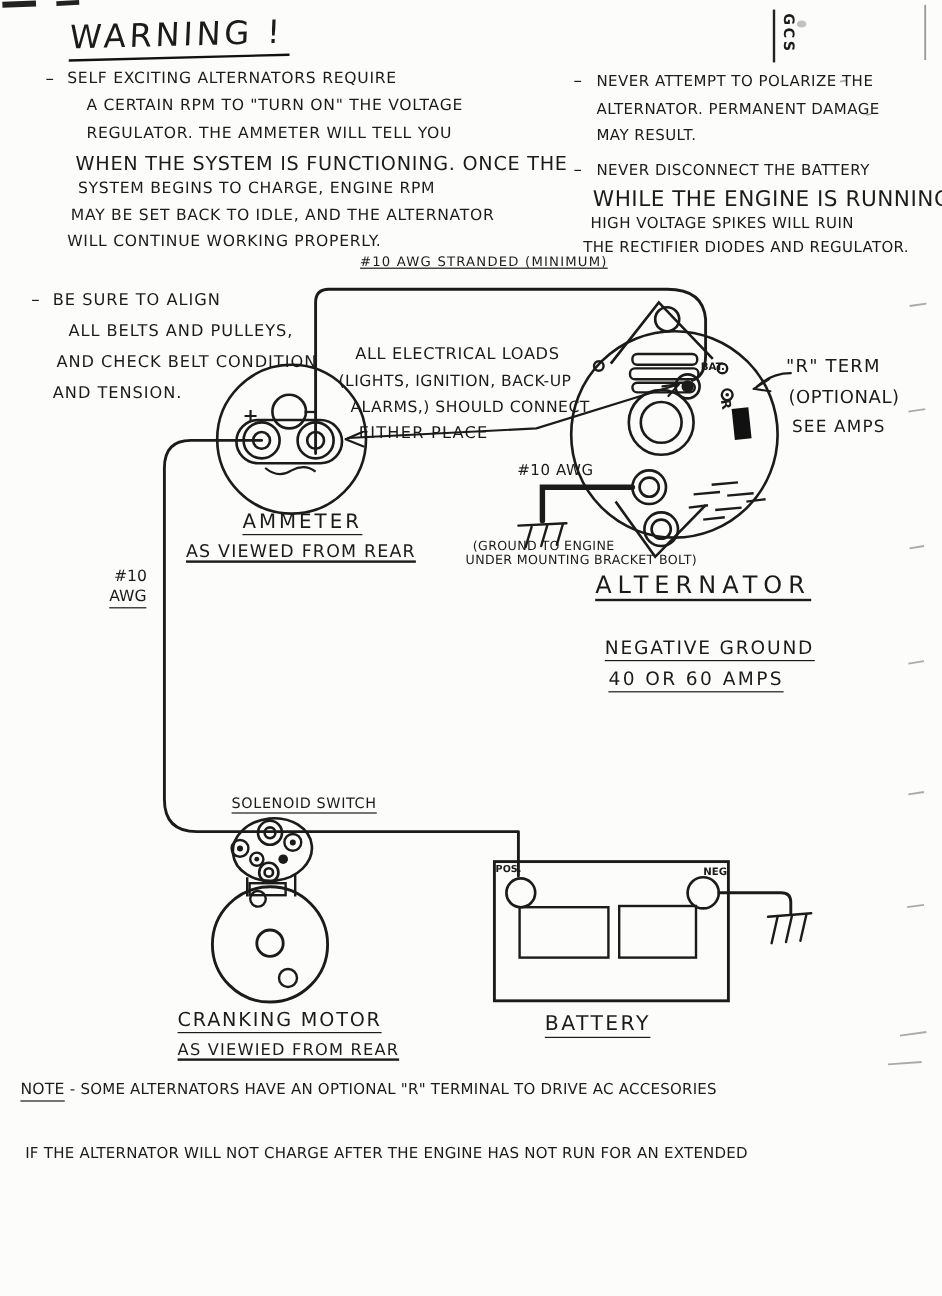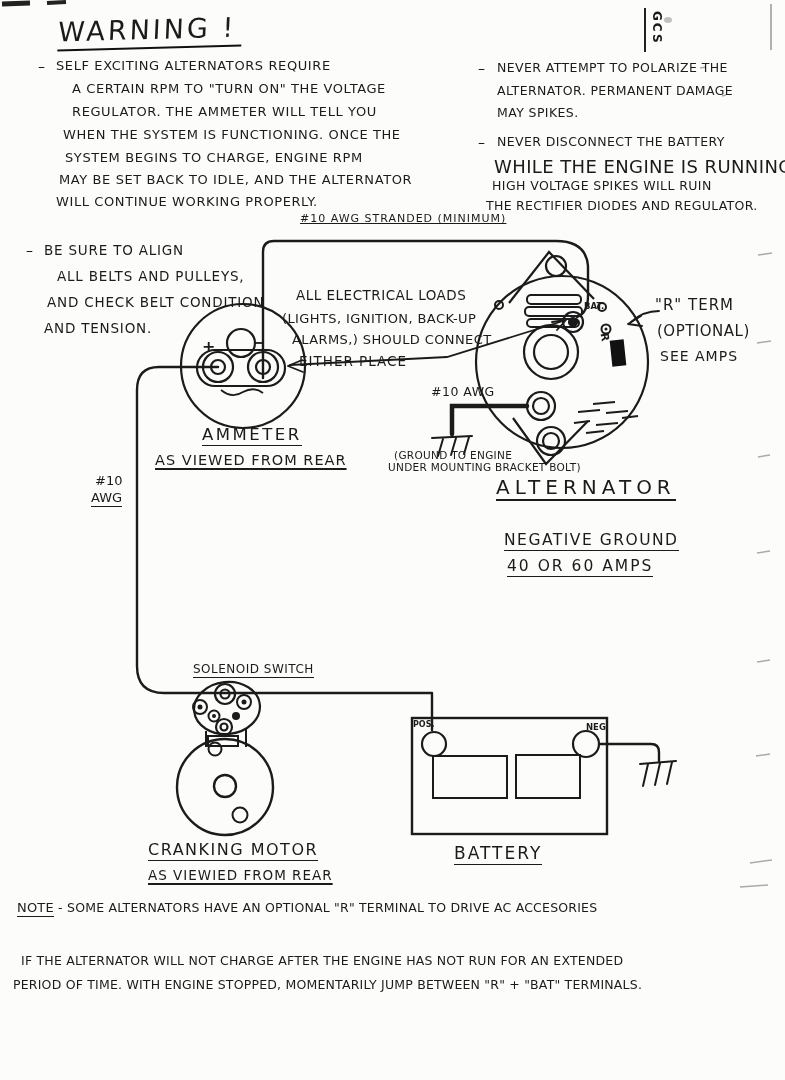--- a/index.html
+++ b/index.html
@@ -158,7 +158,7 @@
   <div class="t" style="left:478px;top:61px;font-size:14px;">–</div>
   <div class="t" style="left:497px;top:61px;font-size:12.5px;letter-spacing:.4px;">NEVER ATTEMPT TO POLARIZE THE</div>
   <div class="t" style="left:497px;top:84px;font-size:12.5px;letter-spacing:.4px;">ALTERNATOR.  PERMANENT DAMAGE</div>
-  <div class="t" style="left:497px;top:106px;font-size:12.5px;letter-spacing:.4px;">MAY SPIKES.</div>
+  <div class="t" style="left:497px;top:106px;font-size:12.5px;letter-spacing:.4px;">MAY RESULT.</div>
 
   <div class="t" style="left:478px;top:135px;font-size:14px;">–</div>
   <div class="t" style="left:497px;top:135px;font-size:12.5px;letter-spacing:.4px;">NEVER DISCONNECT THE BATTERY</div>

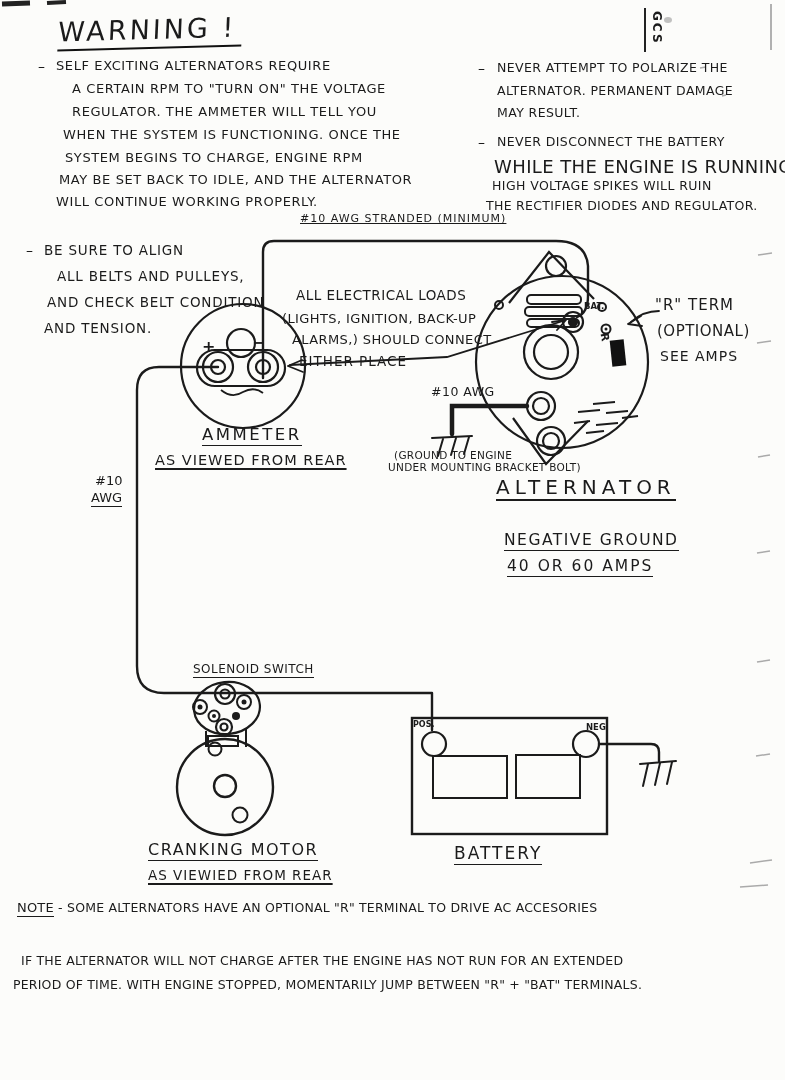--- a/index.html
+++ b/index.html
@@ -150,7 +150,7 @@
   <div class="t" style="left:56px;top:59px;font-size:13px;letter-spacing:.6px;">SELF EXCITING ALTERNATORS REQUIRE</div>
   <div class="t" style="left:72px;top:82px;font-size:13px;letter-spacing:.6px;">A CERTAIN RPM TO "TURN ON" THE VOLTAGE</div>
   <div class="t" style="left:72px;top:105px;font-size:13px;letter-spacing:.6px;">REGULATOR.  THE AMMETER WILL TELL YOU</div>
-  <div class="t" style="left:63px;top:128px;font-size:13px;letter-spacing:.6px;">WHEN THE SYSTEM IS FUNCTIONING.  ONCE THE</div>
+  <div class="t" style="left:63px;top:128px;font-size:16px;letter-spacing:.6px;">WHEN THE SYSTEM IS FUNCTIONING.  ONCE THE</div>
   <div class="t" style="left:65px;top:151px;font-size:13px;letter-spacing:.6px;">SYSTEM BEGINS TO CHARGE, ENGINE RPM</div>
   <div class="t" style="left:59px;top:173px;font-size:13px;letter-spacing:.6px;">MAY BE SET BACK TO IDLE, AND THE ALTERNATOR</div>
   <div class="t" style="left:56px;top:195px;font-size:13px;letter-spacing:.6px;">WILL CONTINUE WORKING PROPERLY.</div>

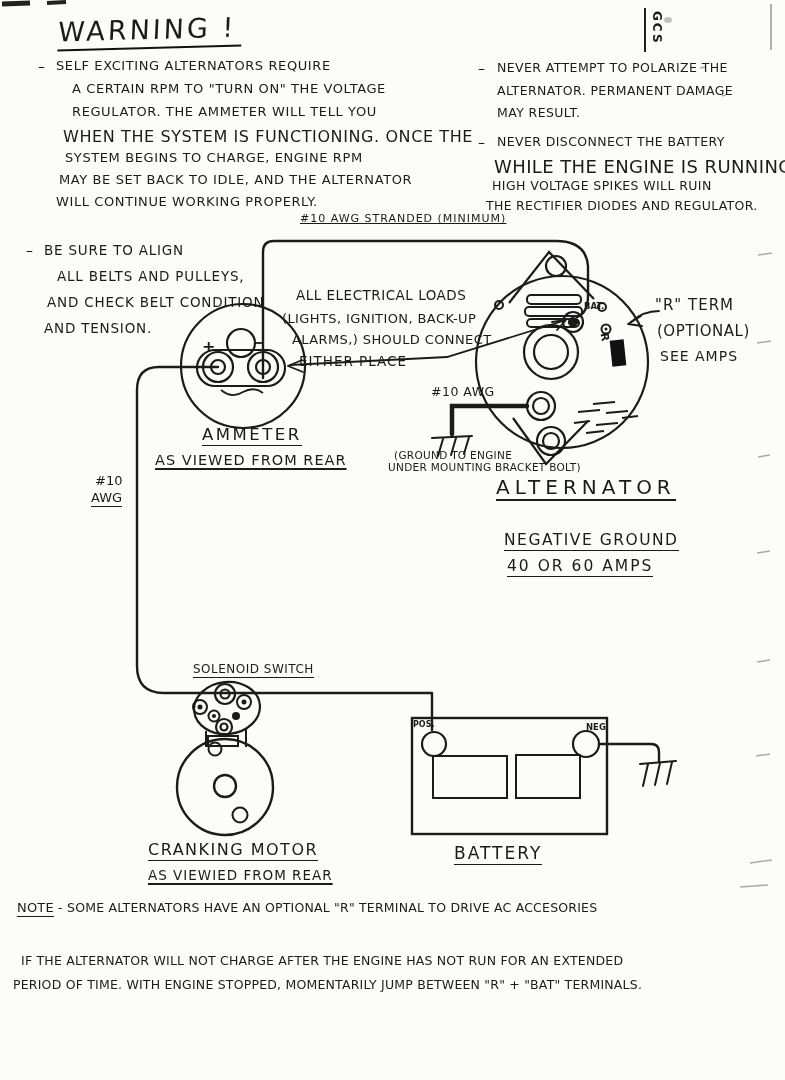--- a/index.html
+++ b/index.html
@@ -215,7 +215,6 @@
     <span>- SOME ALTERNATORS HAVE AN OPTIONAL "R" TERMINAL TO DRIVE AC ACCESORIES</span>
   </div>
   <div class="t" style="left:21px;top:954px;font-size:12.5px;letter-spacing:.2px;">IF THE ALTERNATOR WILL NOT CHARGE  AFTER THE ENGINE HAS NOT RUN FOR AN EXTENDED</div>
-  <div class="t" style="left:13px;top:978px;font-size:12.5px;letter-spacing:.2px;">PERIOD OF TIME.  WITH ENGINE STOPPED, MOMENTARILY JUMP BETWEEN "R" + "BAT" TERMINALS.</div>
 
 </div>
 

